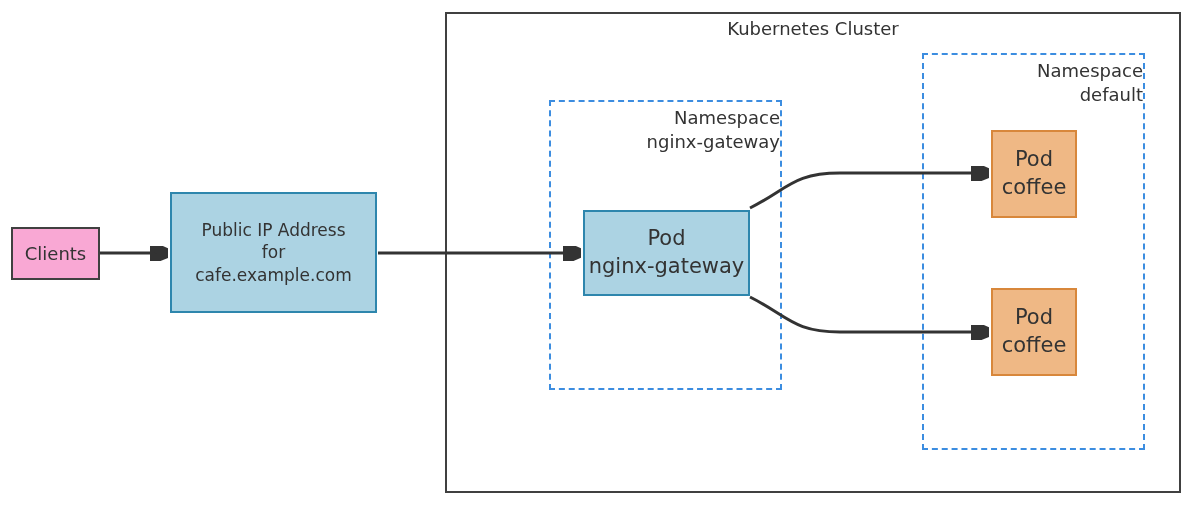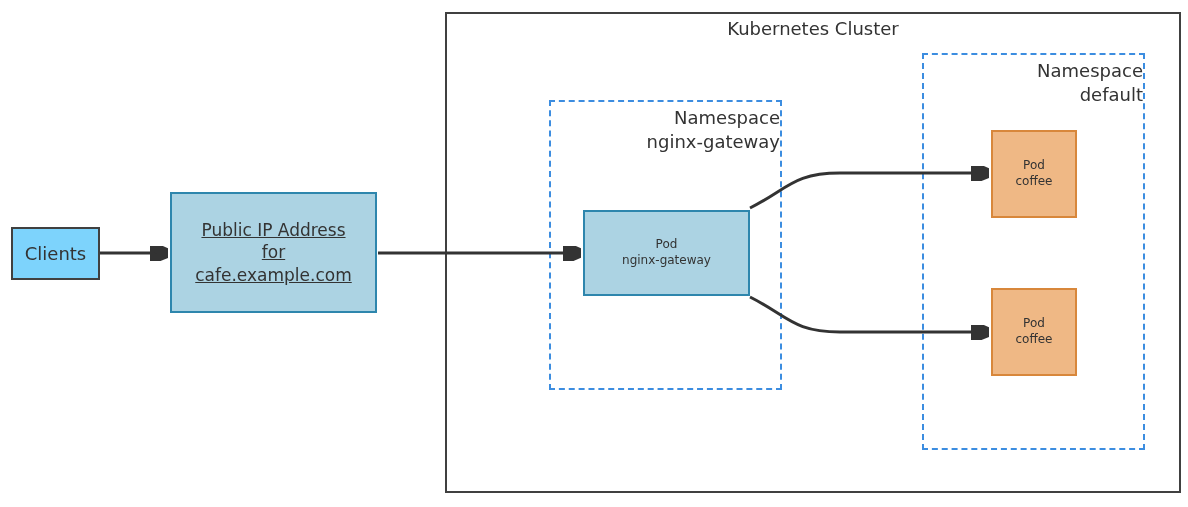--- a/index.html
+++ b/index.html
@@ -26,7 +26,7 @@
     display: flex;
     align-items: center;
     justify-content: center;
-    font-size: 12px;
+    font-size: 21px;
   }
 
   

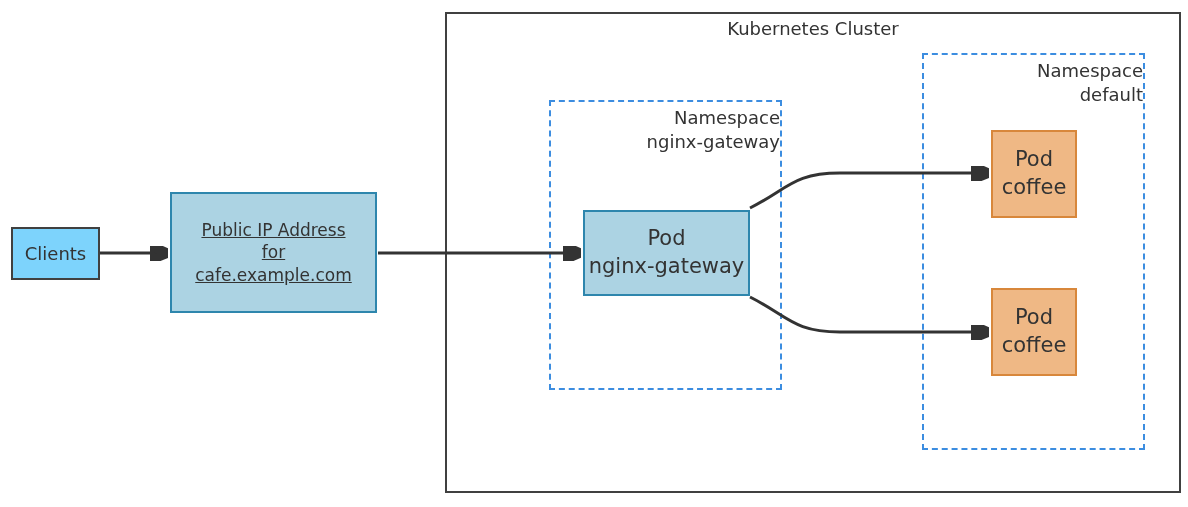--- a/index.html
+++ b/index.html
@@ -43,7 +43,6 @@
     background: #acd3e3;
     border: 2px solid #2e86ad;
     font-size: 17px;
-    text-decoration: underline;
   }
 
   

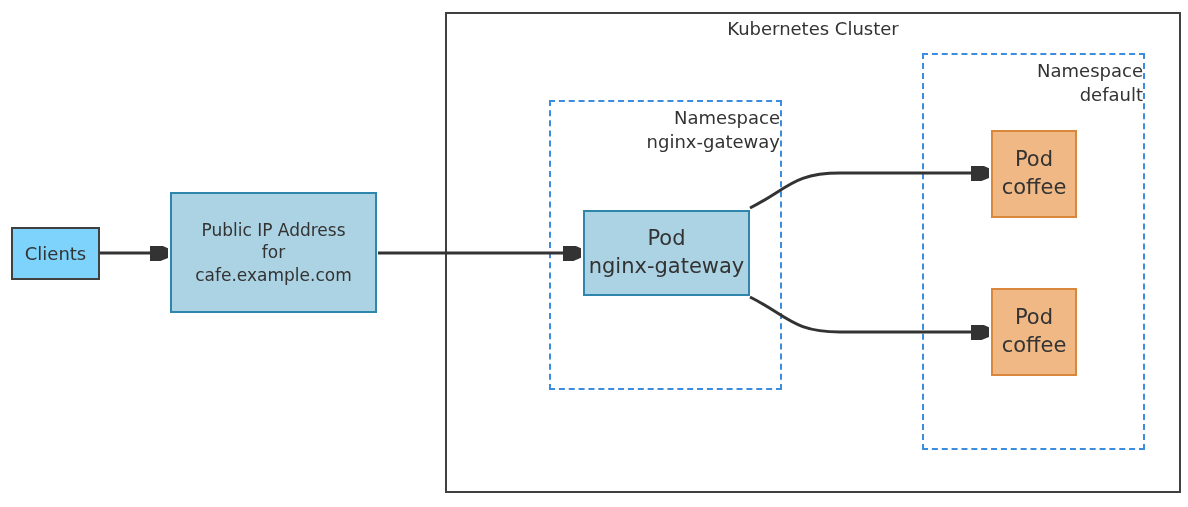--- a/index.html
+++ b/index.html
@@ -32,7 +32,7 @@
   
   .clients-box {
     left: 11px; top: 227px; width: 89px; height: 53px;
-    background: #7dd3fc;
+    background: #f9a8d4;
     border: 2px solid #404040;
     font-size: 18px;
   }

